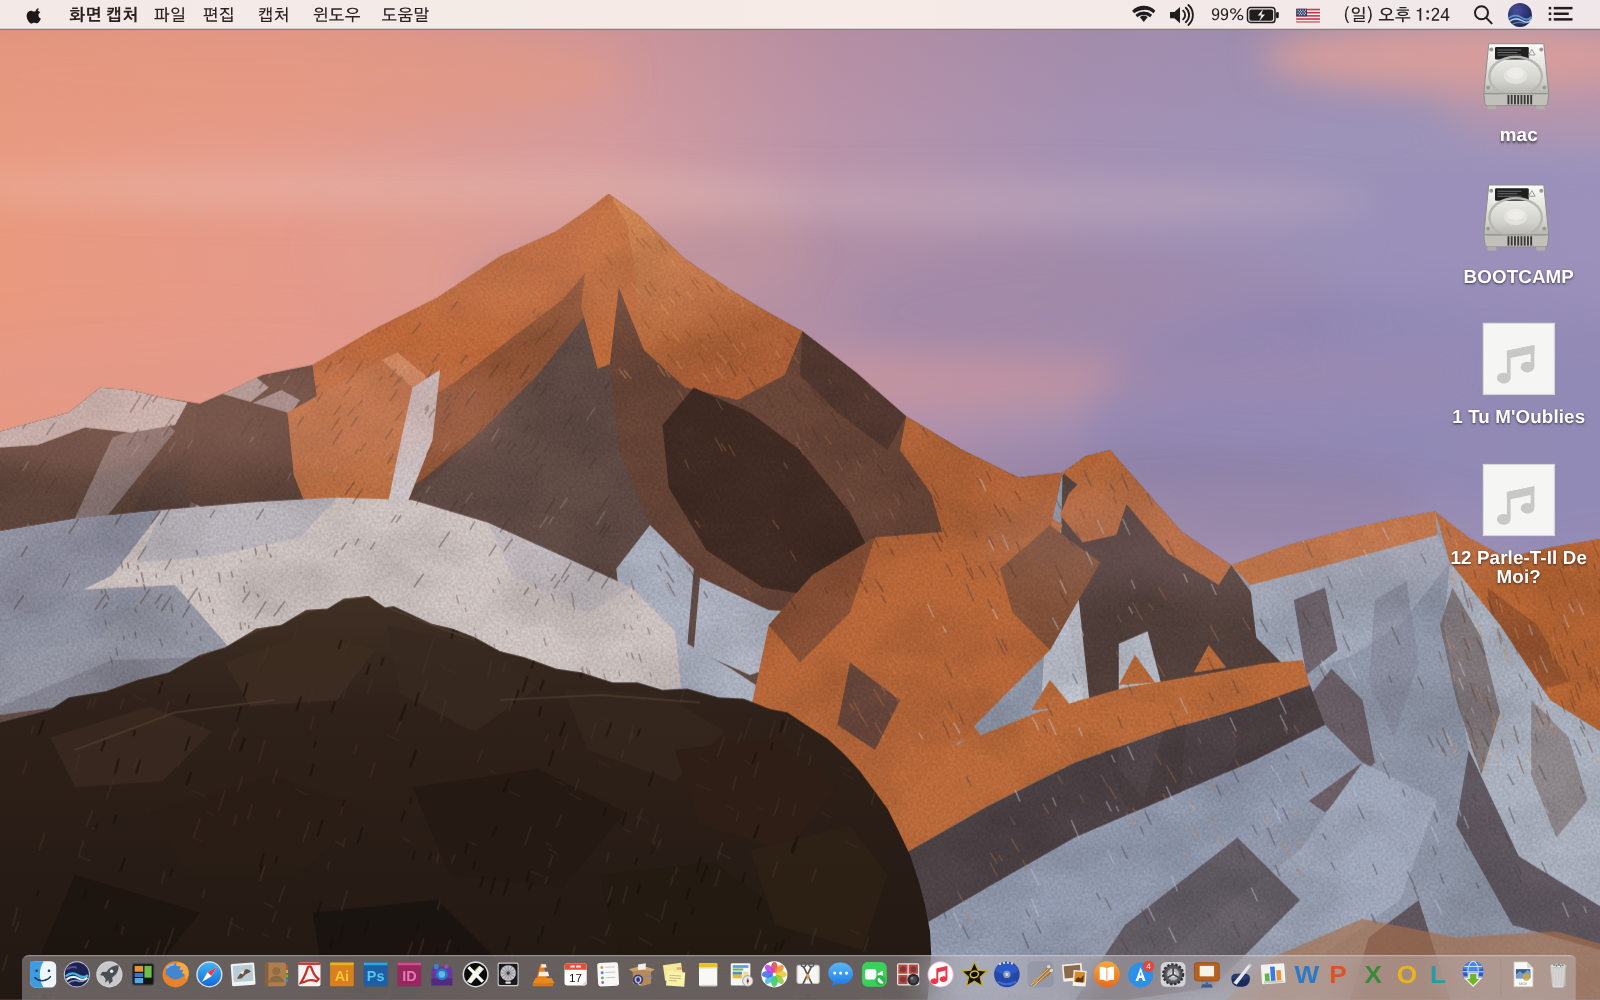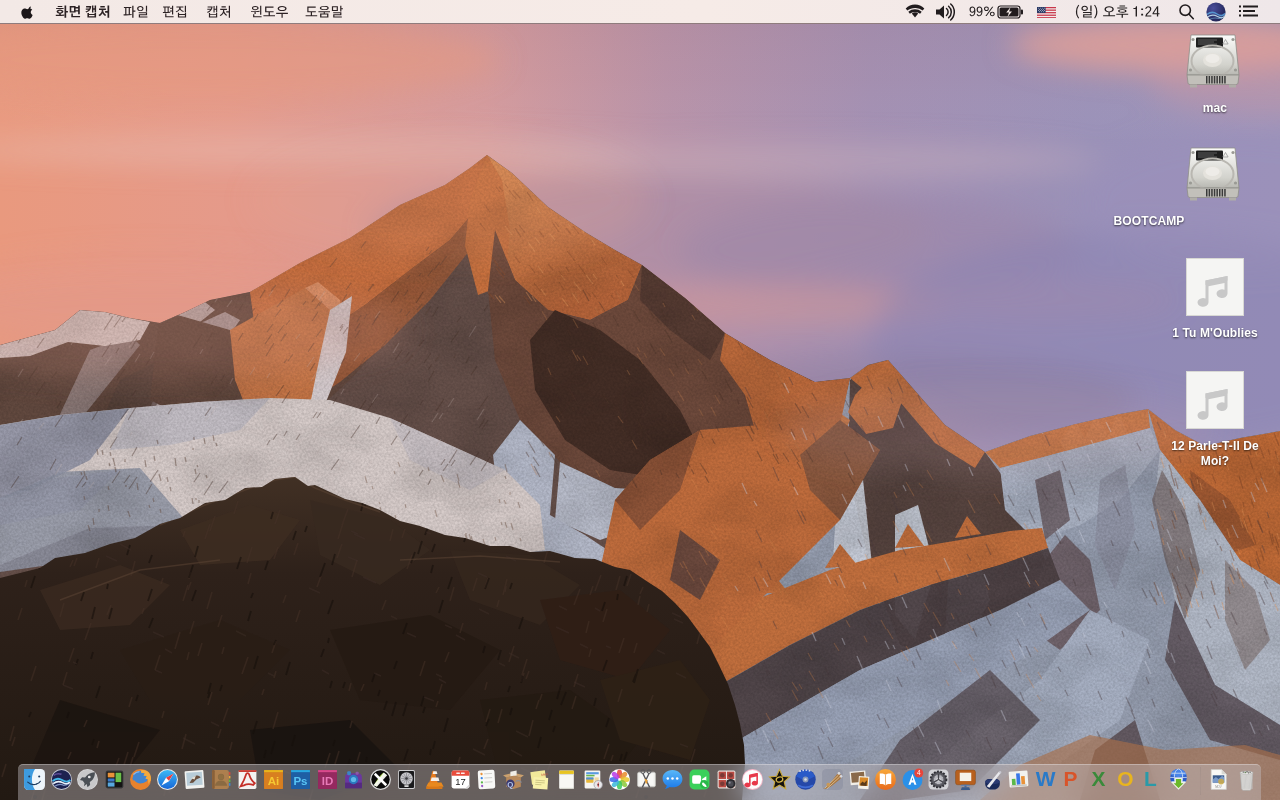--- a/index.html
+++ b/index.html
@@ -12,7 +12,7 @@
 #dock { position:absolute; left:18px; top:764px; width:1243px; height:36px;
   background:rgba(198,192,197,0.42); border-radius:5px 5px 0 0;
   backdrop-filter:blur(14px); border-top:0.5px solid rgba(255,255,255,0.3); z-index:10; }
-.ilabel { position:absolute; color:#fff; font-size:12px; font-weight:bold; text-align:center;
+.ilabel { position:absolute; color:#fff; font-size:15px; font-weight:bold; text-align:center;
   text-shadow:0 1px 2px rgba(0,0,0,0.65); letter-spacing:0.1px; line-height:15px; z-index:5; }
 svg.abs { z-index:11; }
 </style></head>

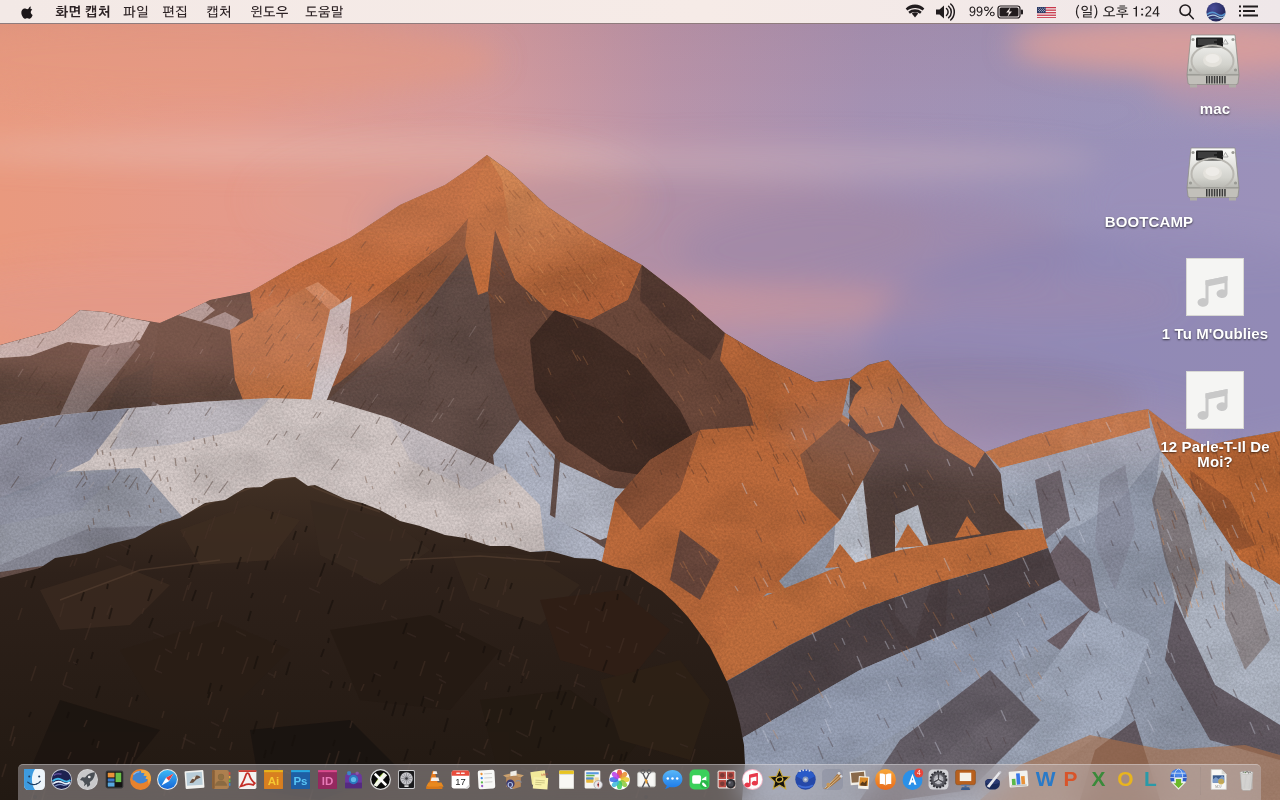--- a/index.html
+++ b/index.html
@@ -1707,7 +1707,7 @@
 <rect x="6" y="51.5" width="7" height="3" fill="#b0aea8"></rect>
       <rect x="45" y="51.5" width="7" height="3" fill="#b0aea8"></rect>
 </svg>
-    <div class="ilabel" style="left:1084px;top:214px;width:130px">BOOTCAMP</div>
+    <div class="ilabel" style="left:1150px;top:214px;width:130px">BOOTCAMP</div>
     <svg class="abs" style="left:1186px;top:258px" width="58" height="58" viewBox="0 0 58 58">
 <rect x="0.5" y="0.5" width="57" height="57" fill="#f5f5f3" stroke="#d8d8d4" stroke-width="1"></rect>
 <path fill="#c8c8c8" d="M22.5 44.5a5.5 4.3 0 1 1-3-3.9V22.5l22-4.5v17.6a5.5 4.3 0 1 1-3-3.8V25l-16 3.3z"></path>

